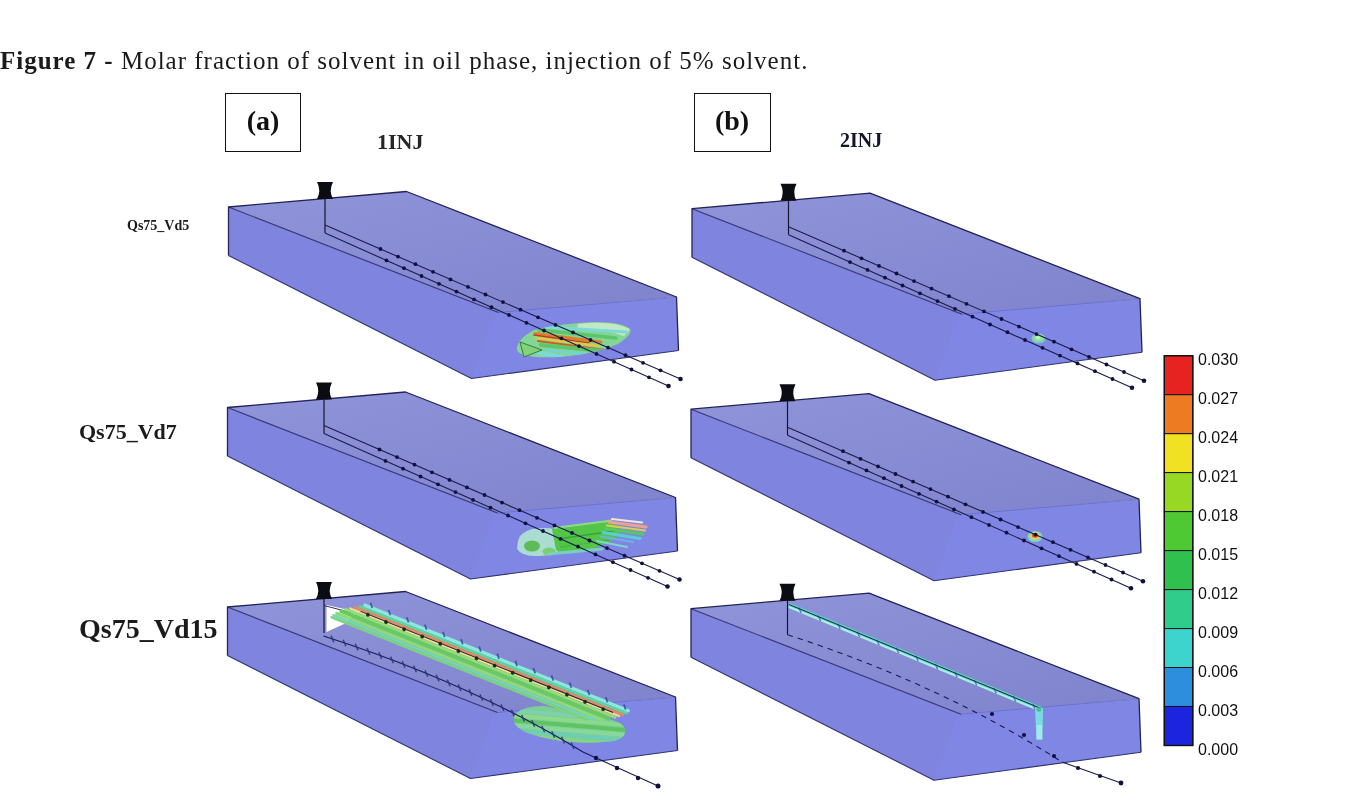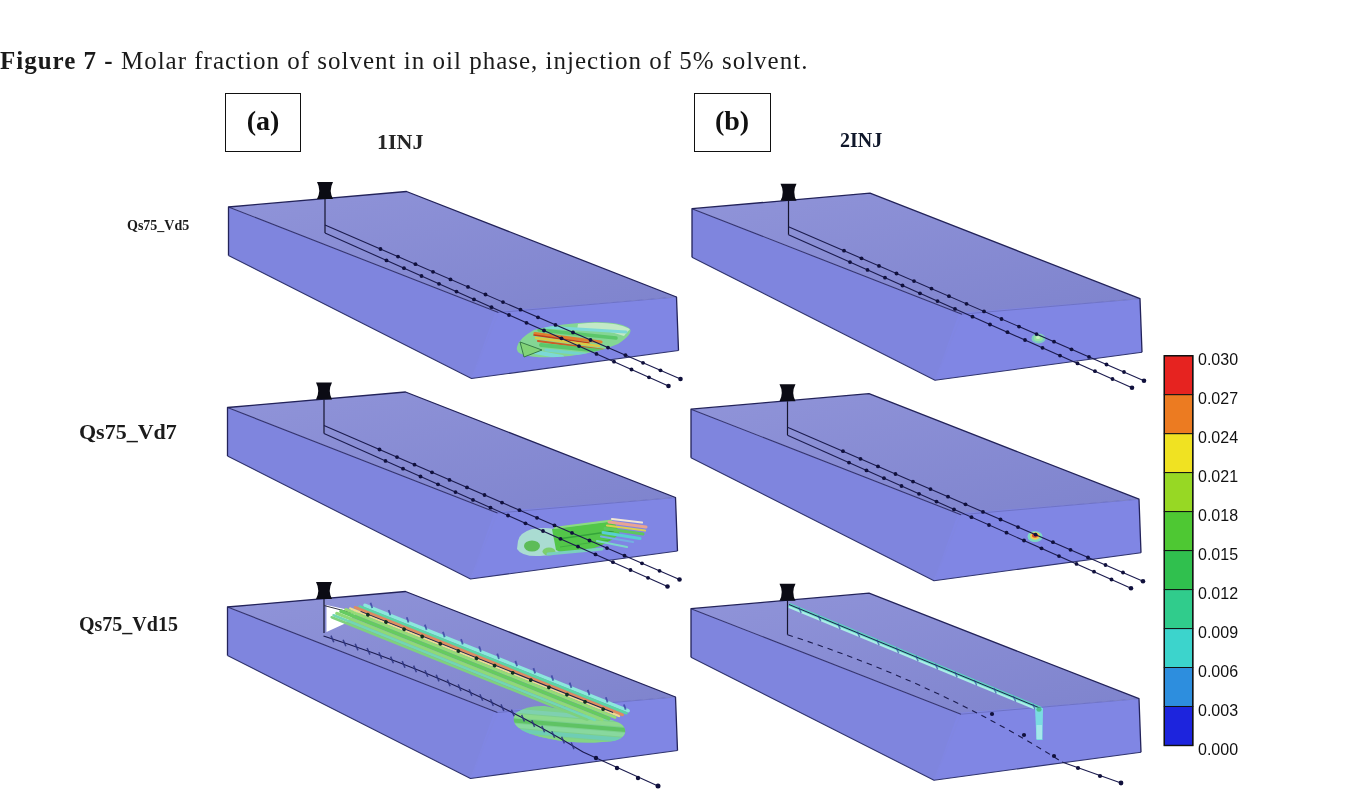--- a/index.html
+++ b/index.html
@@ -429,6 +429,6 @@
 <div class="t" style="left:840px;top:129px;font-size:20px;font-weight:bold;color:#0f172a;">2INJ</div>
 <div class="t" style="left:79px;top:218px;font-size:14px;font-weight:bold;color:#1b1b1b;margin-left:48px;">Qs75_Vd5</div>
 <div class="t" style="left:79px;top:418.5px;font-size:22px;font-weight:bold;color:#1b1b1b;text-align:center;">Qs75_Vd7</div>
-<div class="t" style="left:79px;top:613px;font-size:20px;font-weight:bold;color:#1b1b1b;">Qs75_Vd15</div>
+<div class="t" style="left:79px;top:613px;font-size:28px;font-weight:bold;color:#1b1b1b;">Qs75_Vd15</div>
 </div>
 </body></html>

